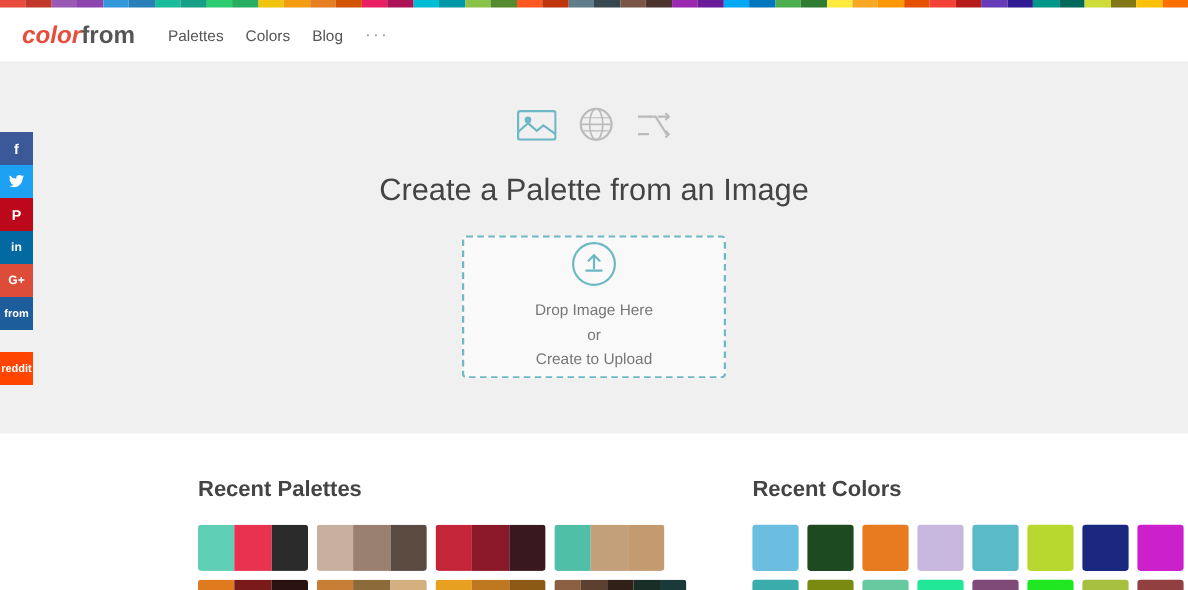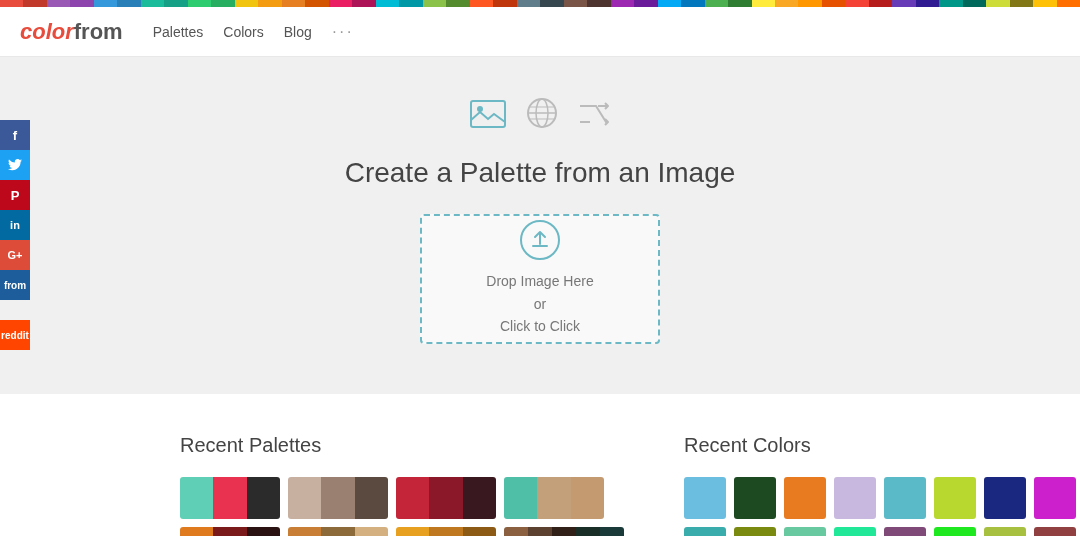--- a/index.html
+++ b/index.html
@@ -327,7 +327,7 @@
     <div class="upload-text">
       <span>Drop Image Here</span><br>
       <span>or</span><br>
-      <span>Click to Click</span>
+      <span>Create to Upload</span>
     </div>
   </div>
 </div>

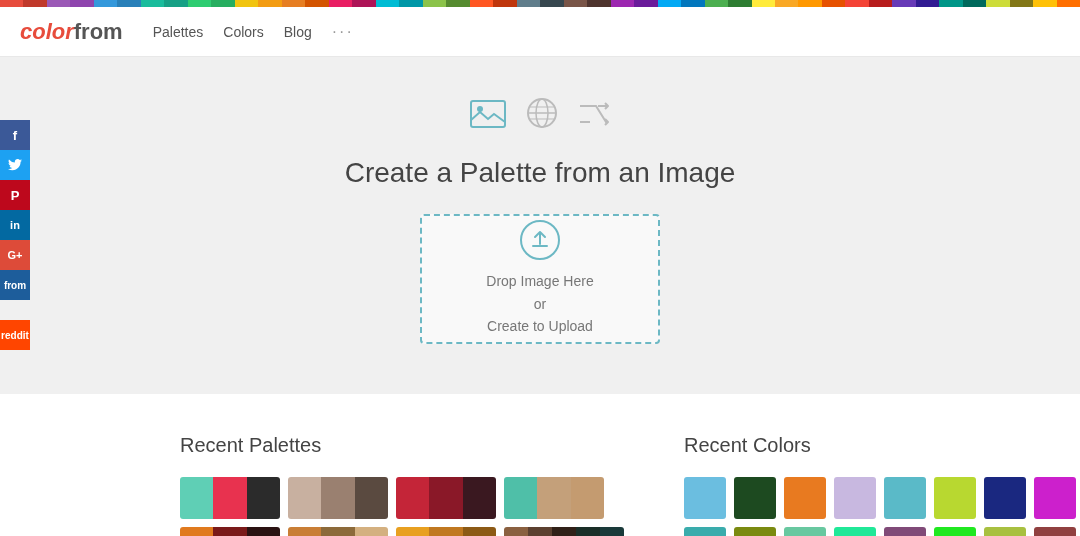--- a/index.html
+++ b/index.html
@@ -165,7 +165,7 @@
     .section h2 {
       font-size: 20px;
       color: #444;
-      font-weight: normal;
+      font-weight: bold;
       margin-bottom: 20px;
     }
 

